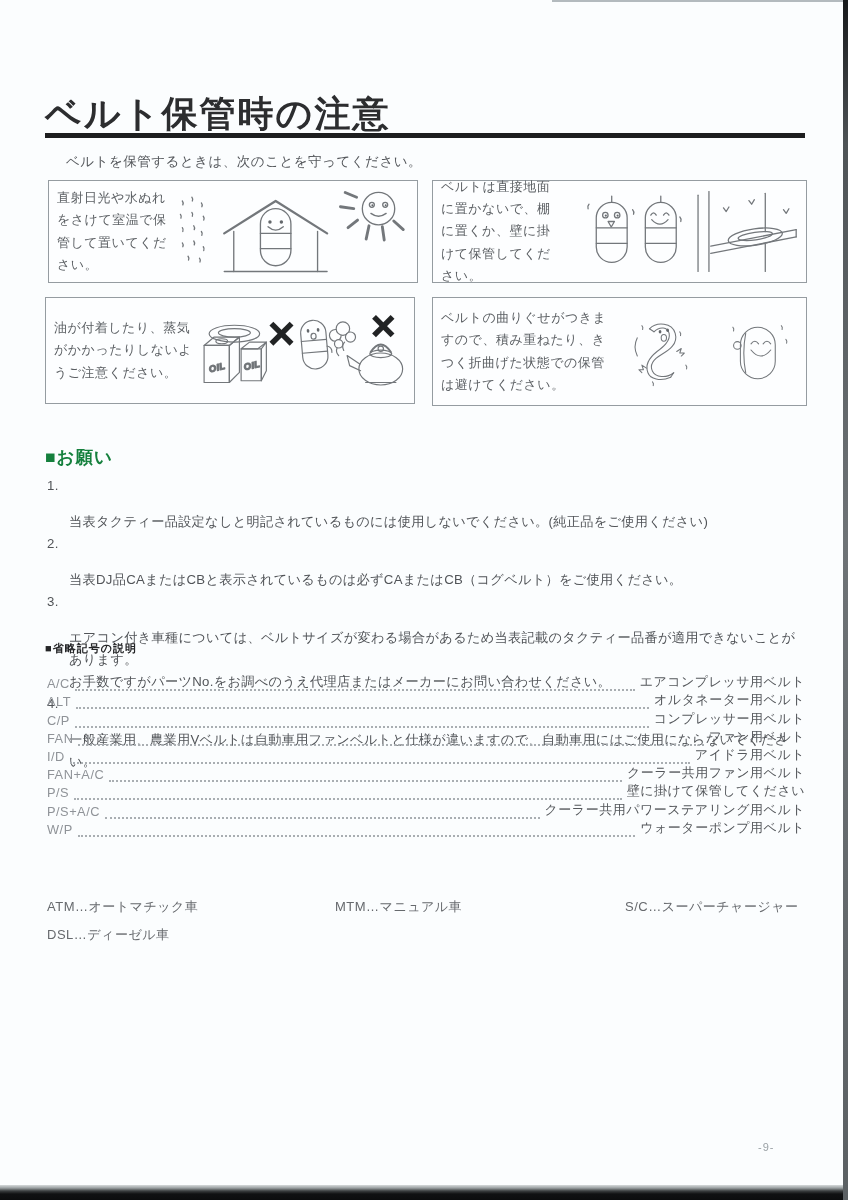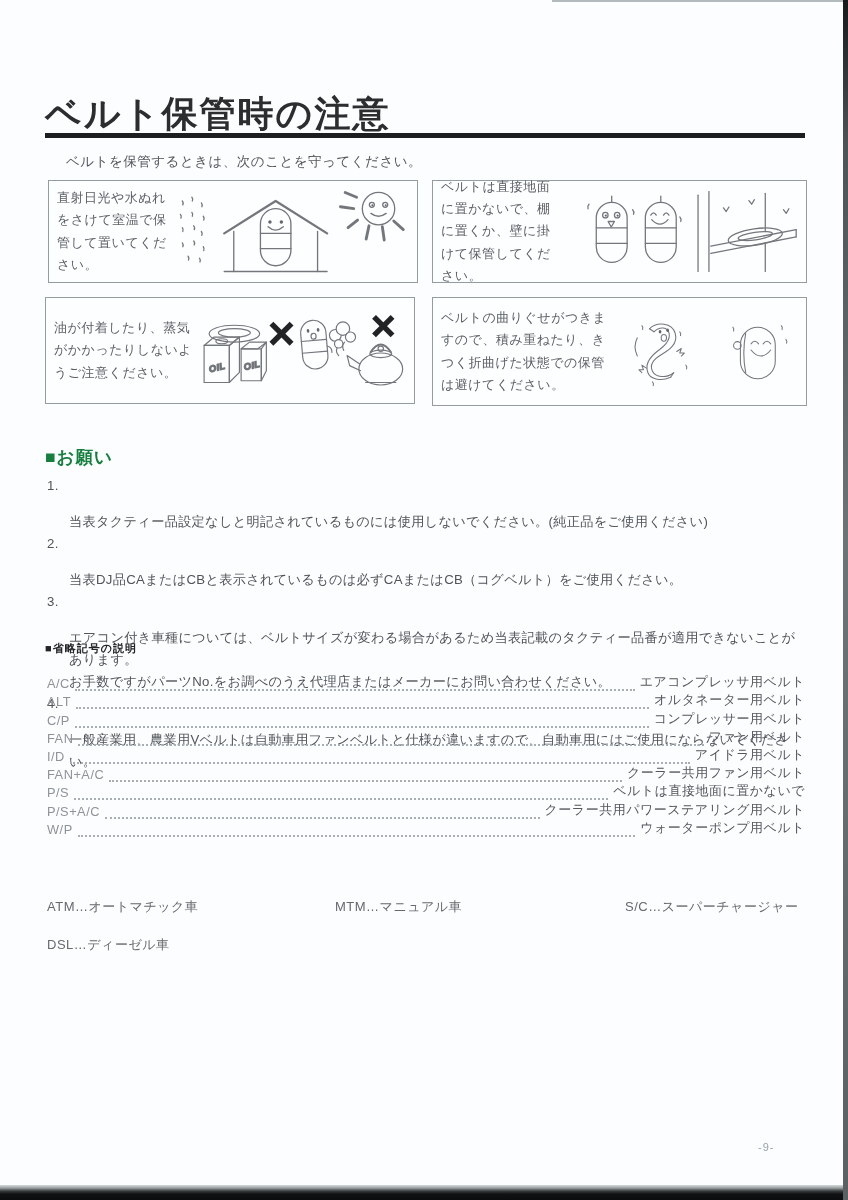--- a/index.html
+++ b/index.html
@@ -326,7 +326,7 @@
     <div class="abbrev-row">
       <span class="abbrev-code">P/S</span>
       <span class="abbrev-leader"></span>
-      <span class="abbrev-meaning">ベルトは直接地面に置かないで</span>
+      <span class="abbrev-meaning">壁に掛けて保管してください</span>
     </div>
     <div class="abbrev-row">
       <span class="abbrev-code">P/S+A/C</span>

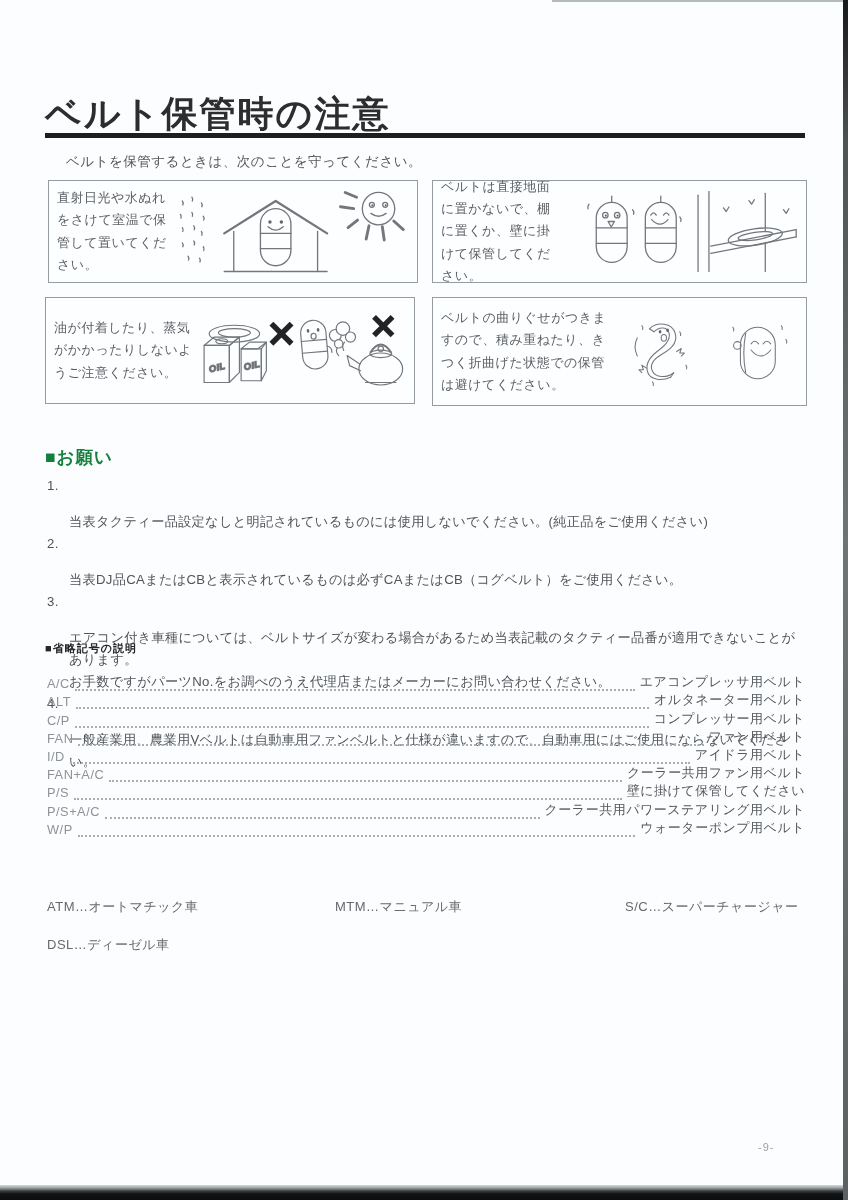--- a/index.html
+++ b/index.html
@@ -59,7 +59,7 @@
 
   
   .vehicle-grid{position:absolute;left:47px;top:896px;width:760px;display:grid;
-    grid-template-columns:288px 290px auto;row-gap:16px;font-size:13px;color:#66696d;line-height:22px;letter-spacing:0.5px;}
+    grid-template-columns:288px 290px auto;row-gap:6px;font-size:13px;color:#66696d;line-height:22px;letter-spacing:0.5px;}
 
   .page-number{position:absolute;left:758px;top:1141px;font-size:11px;color:#9aa1a5;letter-spacing:1px;}
 </style>

